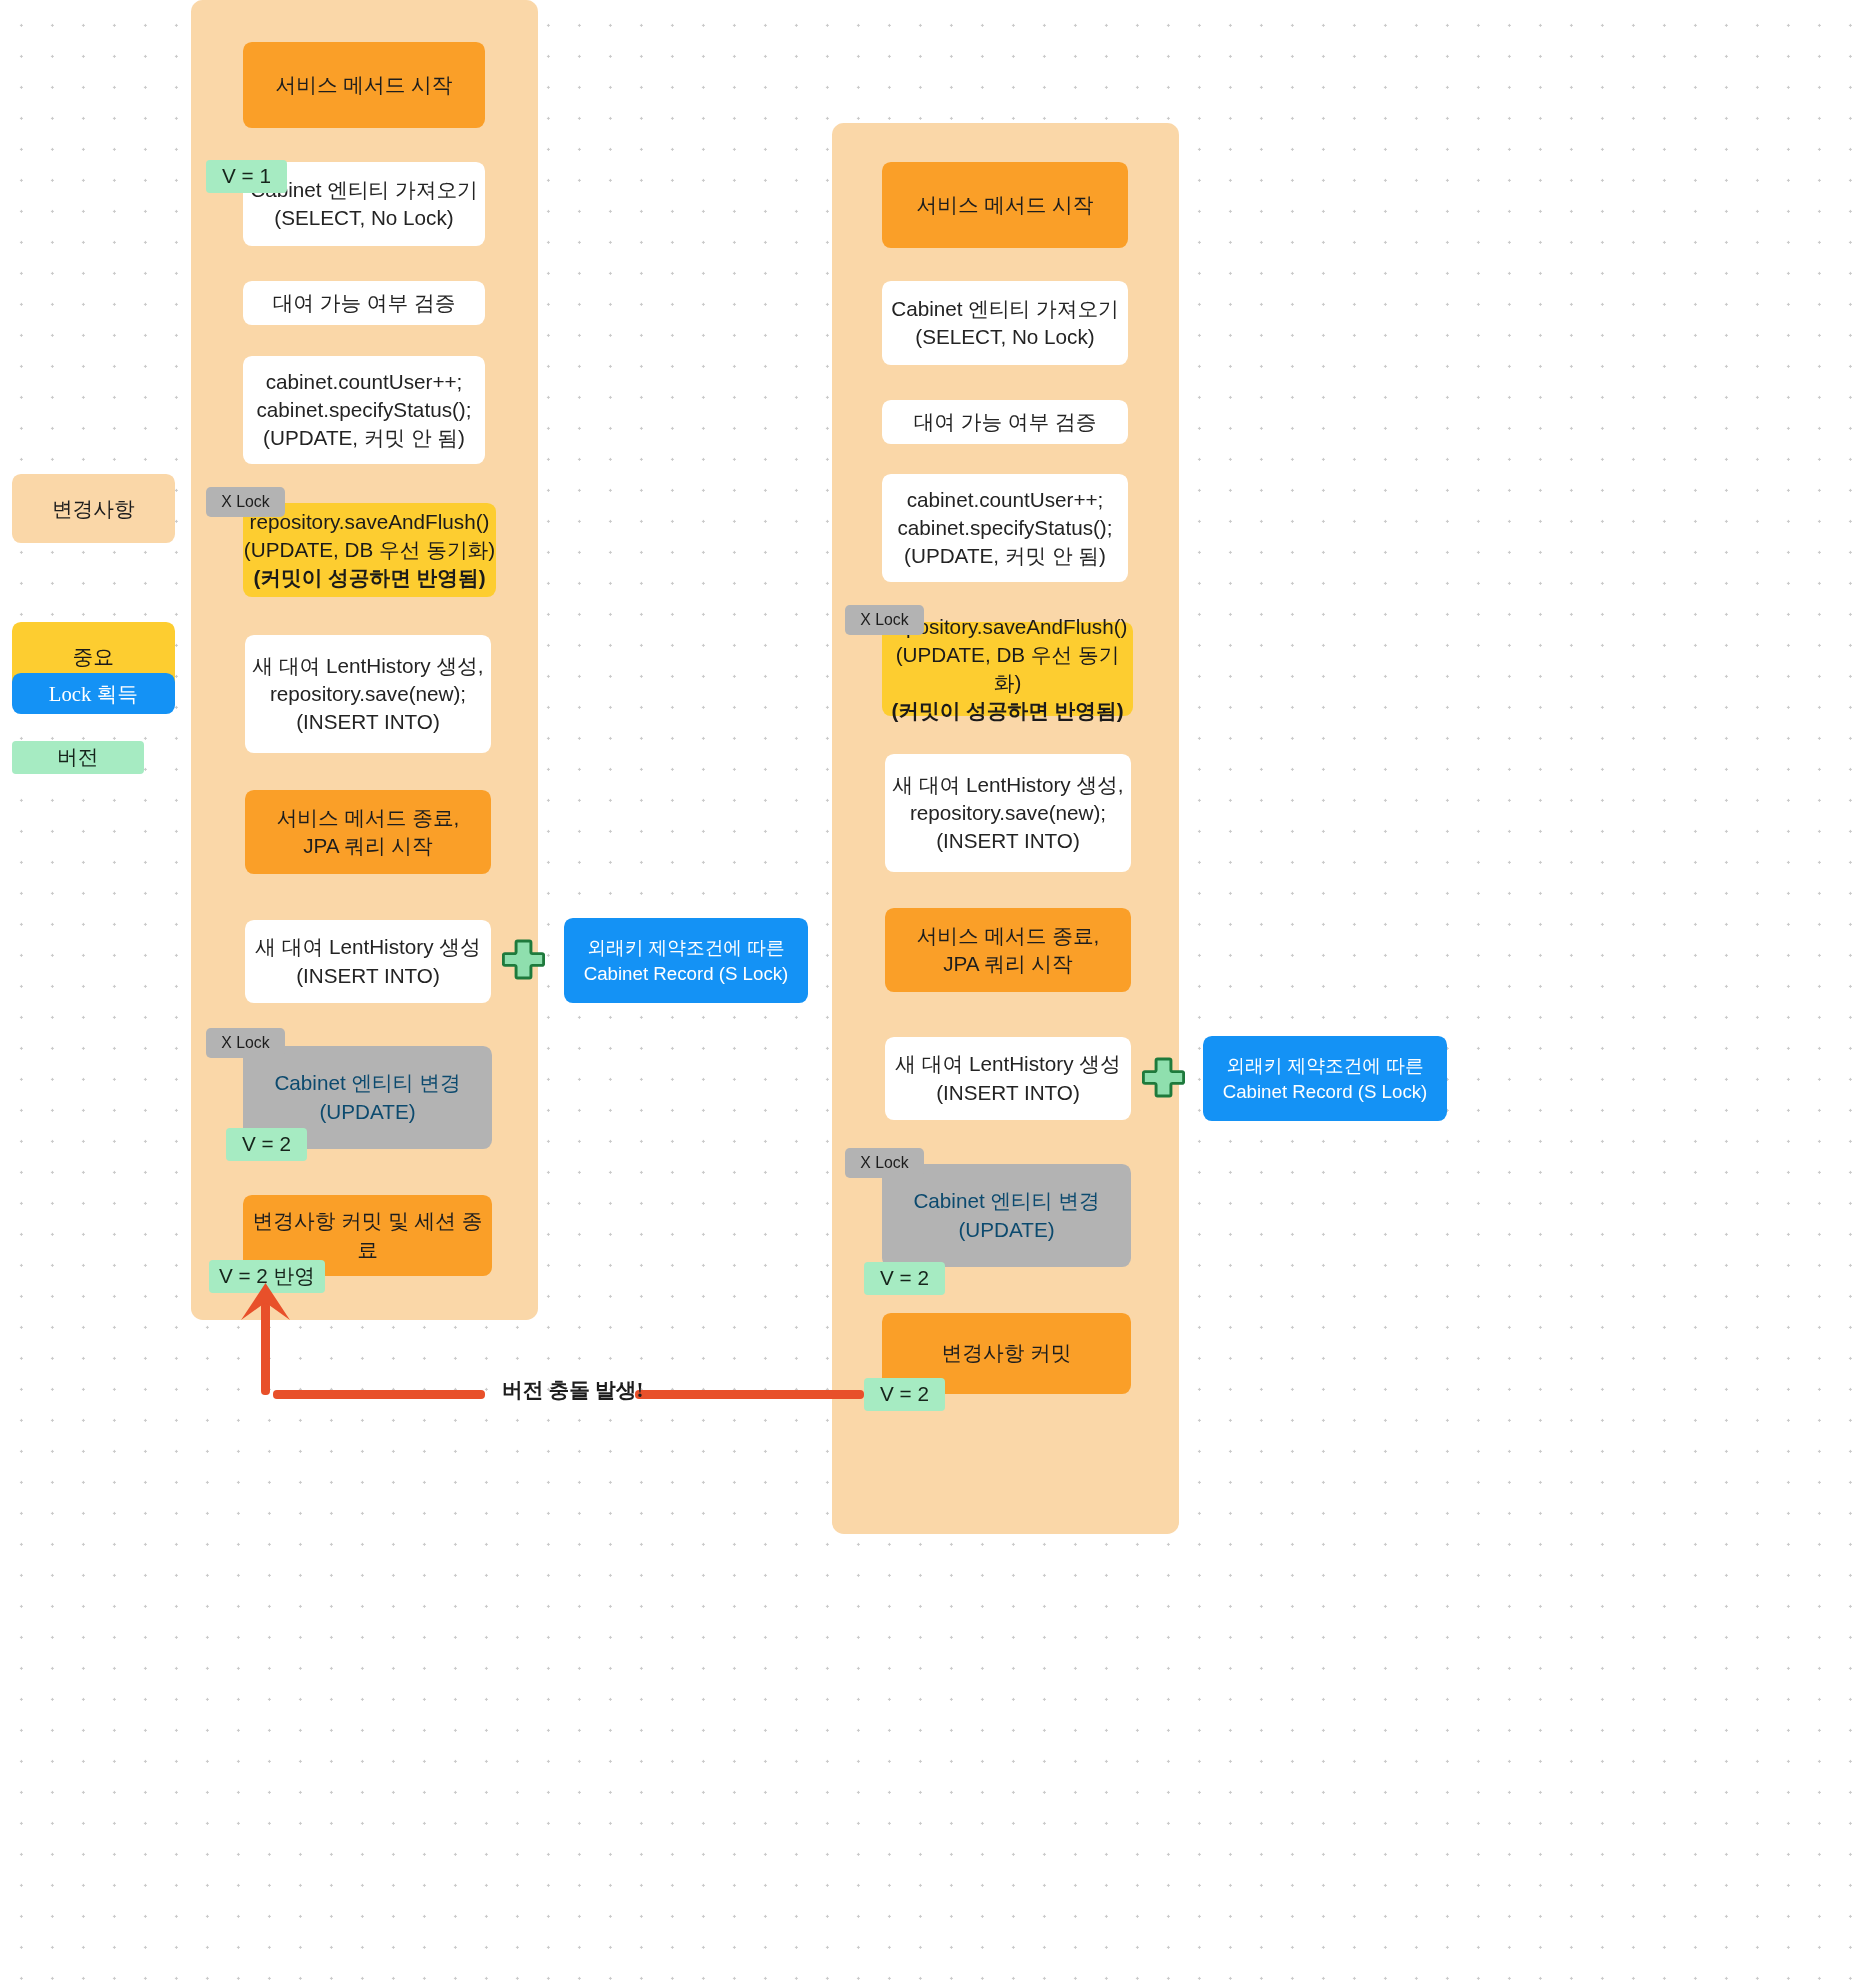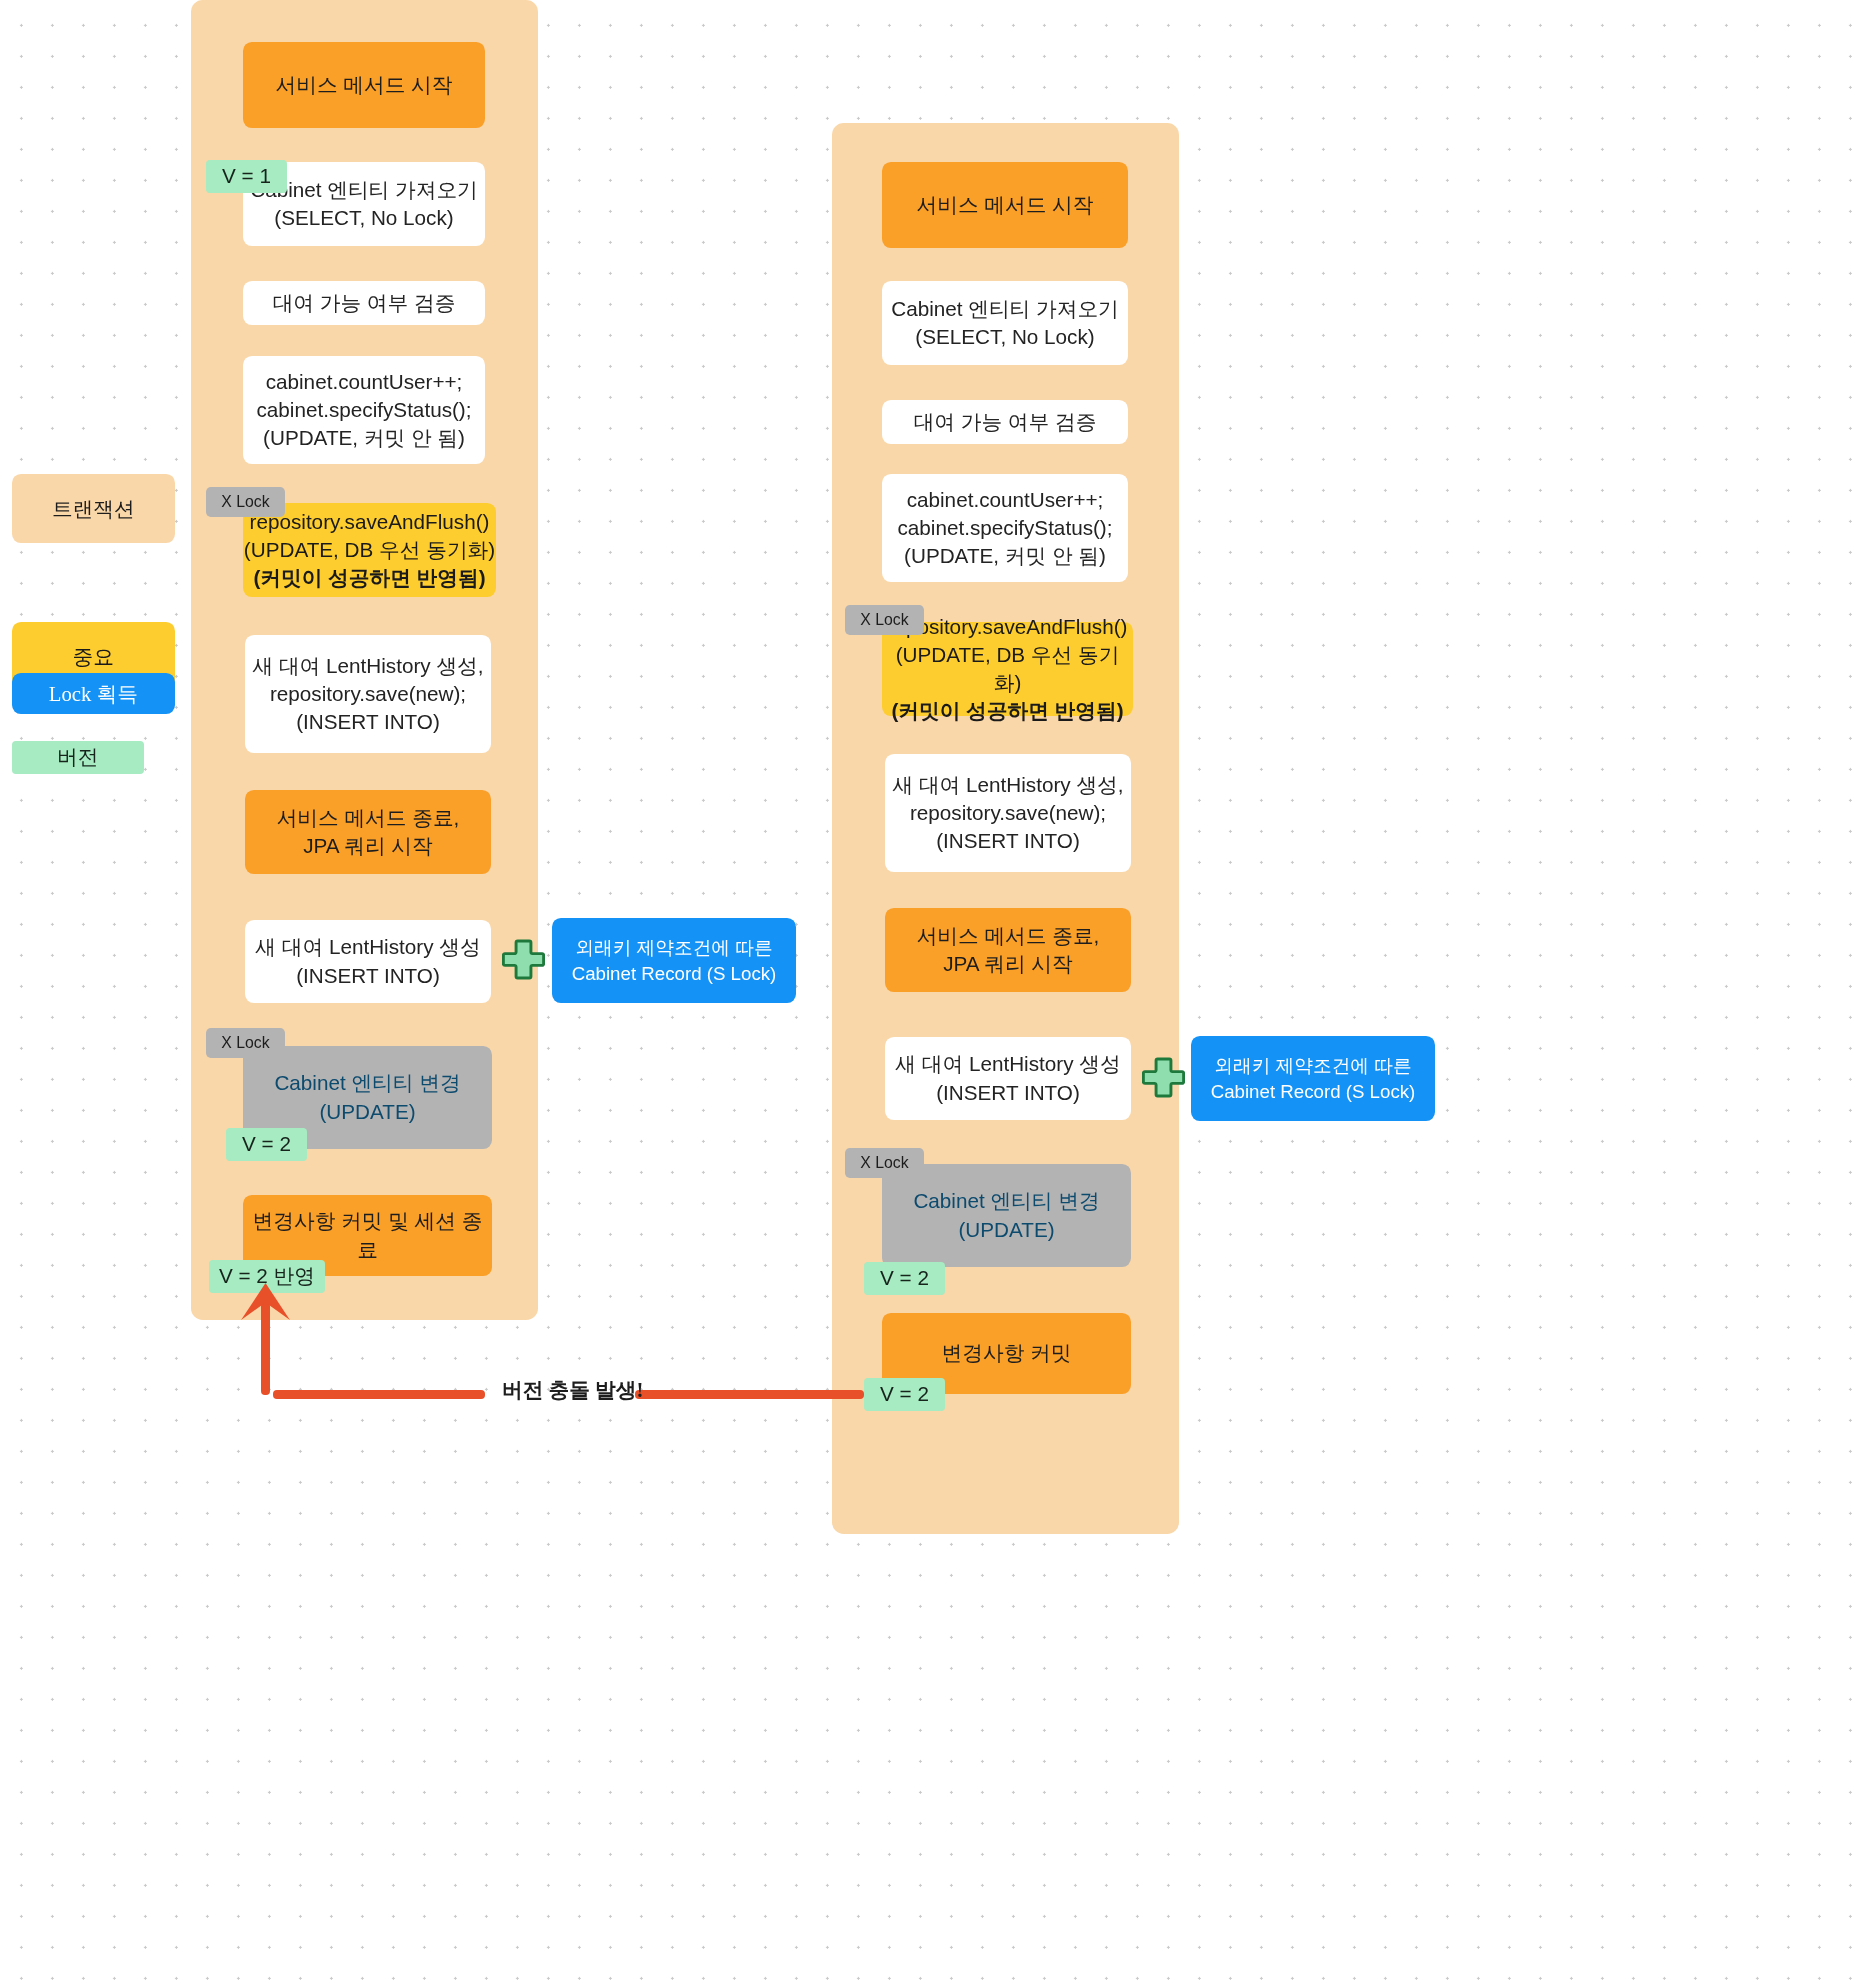--- a/index.html
+++ b/index.html
@@ -99,7 +99,7 @@
 <div id="canvas">
 
   <div class="legend-item lg-trans" style="left:11.8px; top:474px; width:163px; height:69px;">
-    <span>트랜잭션</span>
+    <span>변경사항</span>
   </div>
   <div class="legend-item lg-imp" style="left:11.8px; top:574px; width:163px; height:69px;margin-top:48px;">
     <span>중요</span>

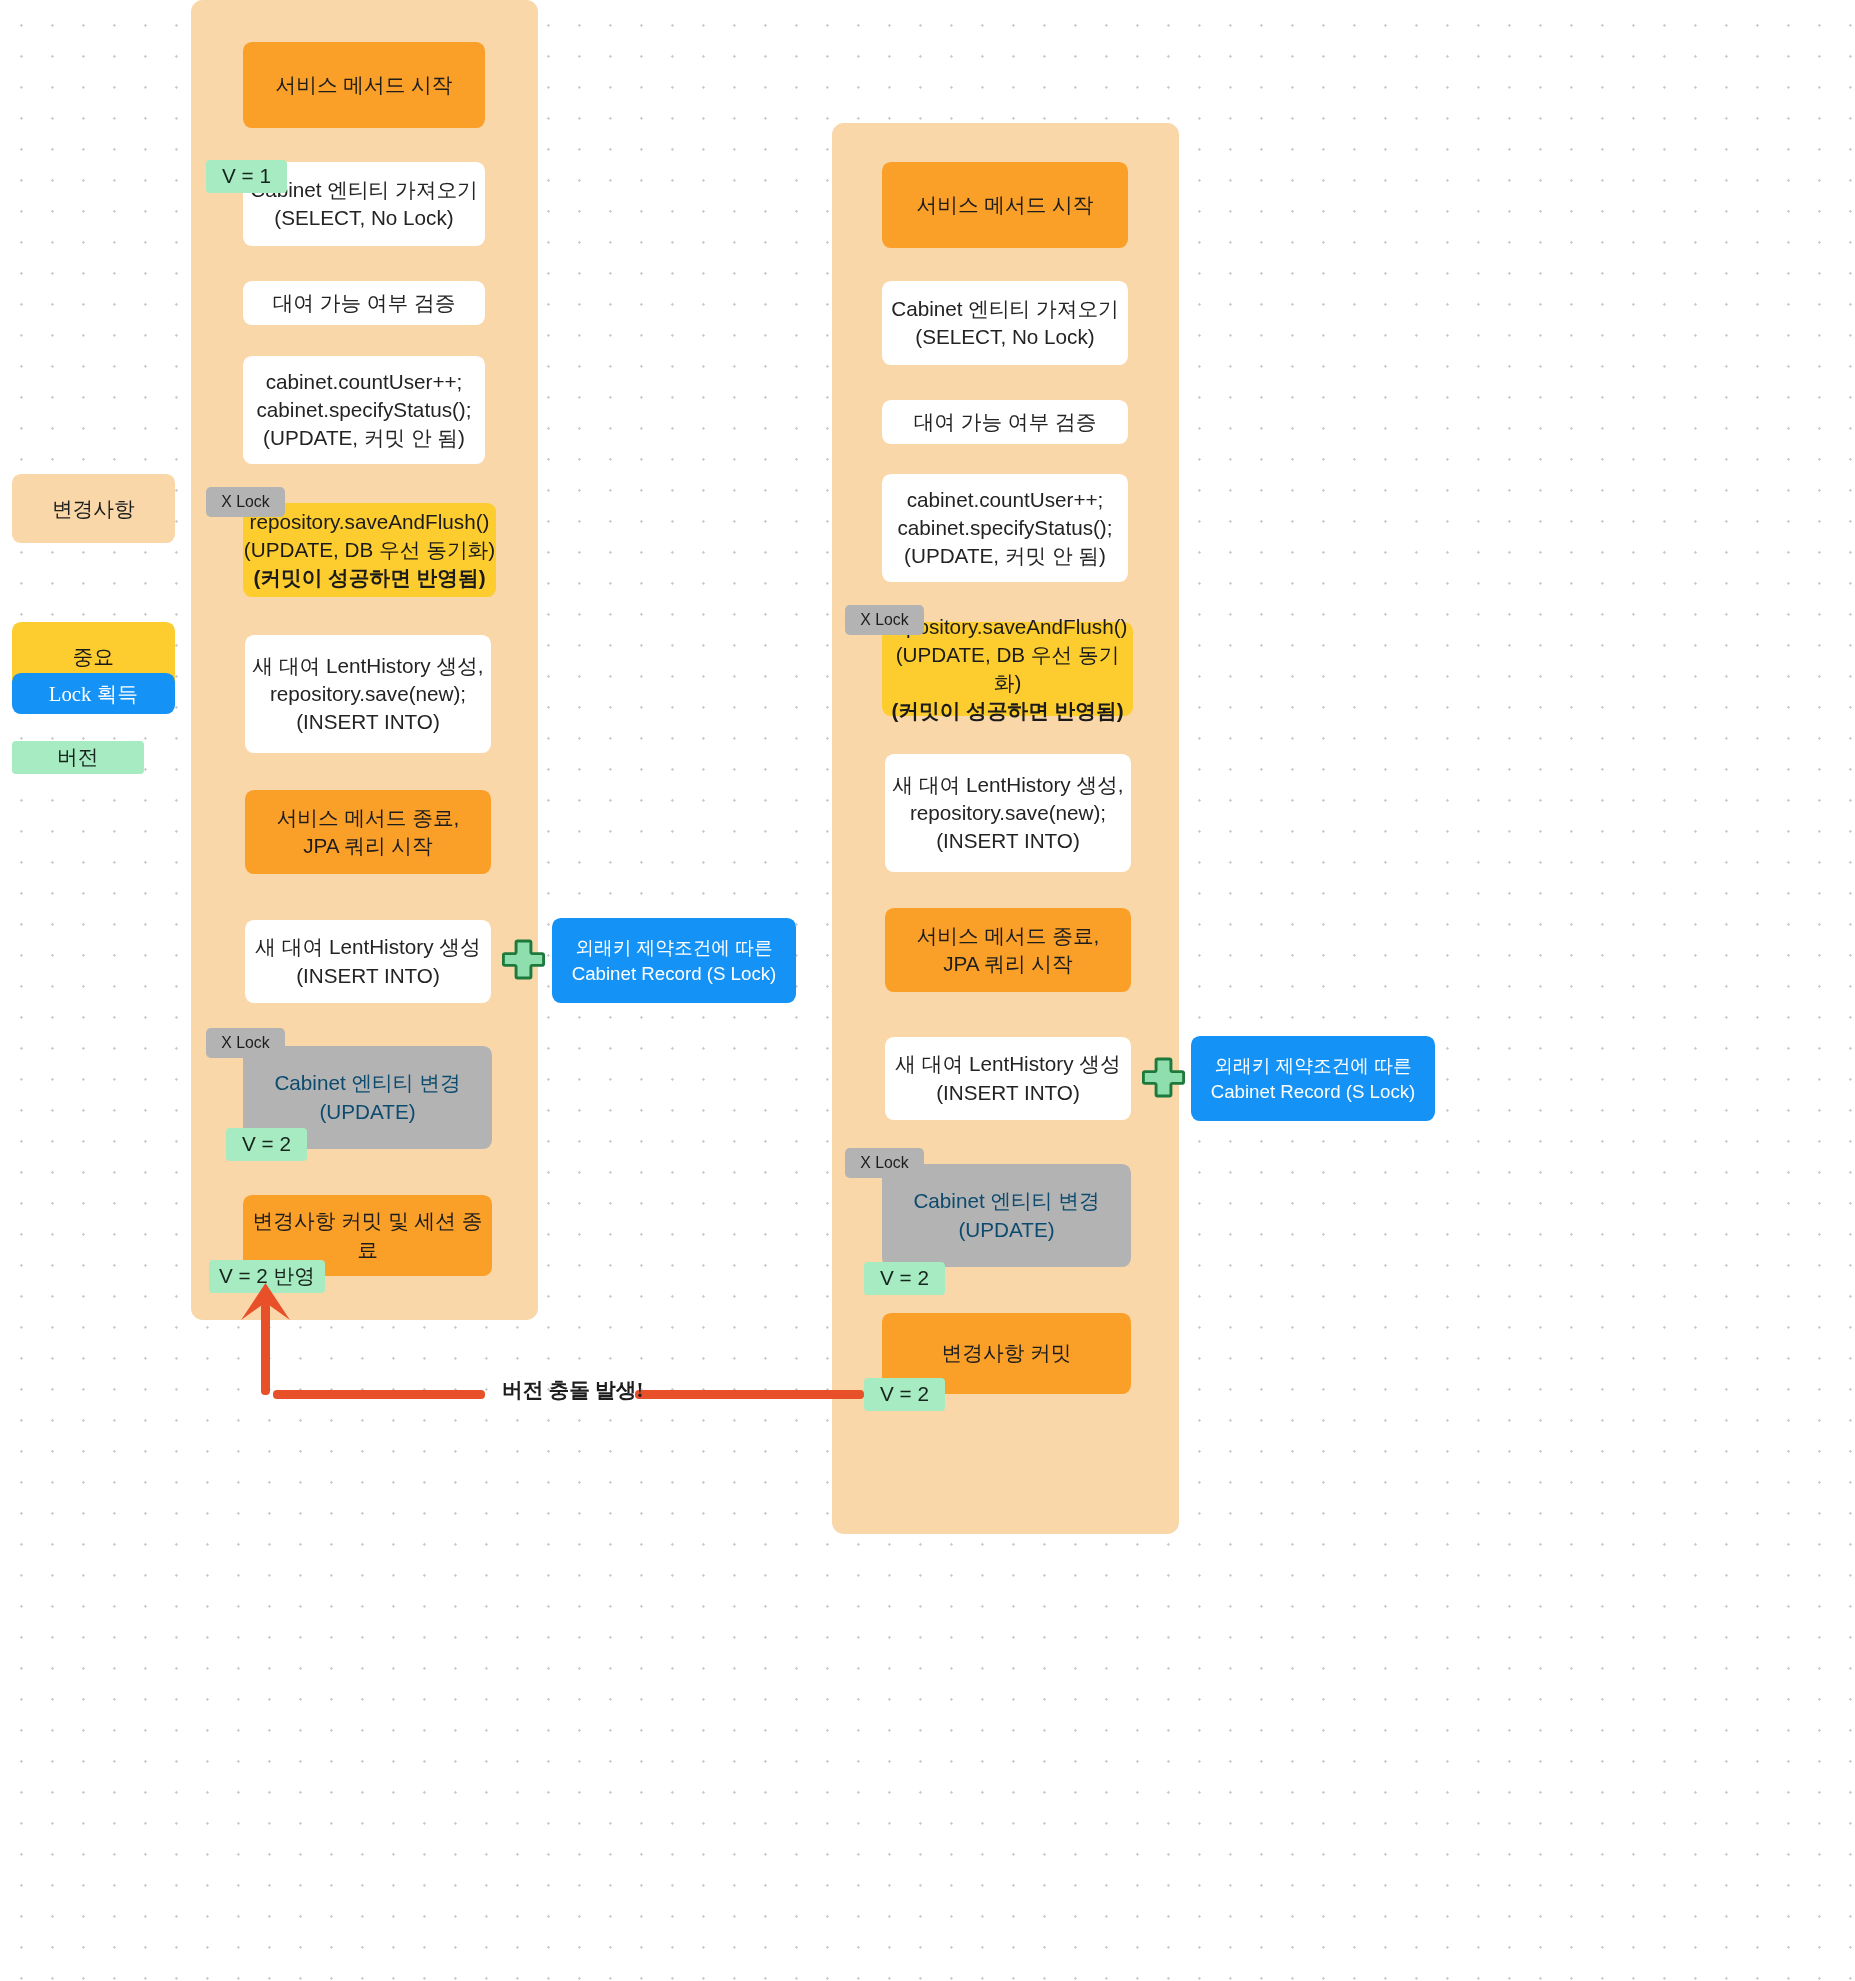--- a/index.html
+++ b/index.html
@@ -46,7 +46,7 @@
   .c-plain   { background: #ffffff; color: #232323; font-size: 20.7px; }
   .c-import  { background: #fdcd30; color: #1a1a1a; font-size: 20.7px; }
   .c-gray    { background: #b3b3b3; color: #0c4a6e; font-size: 20.7px; }
-  .c-lock    { background: #1492f5; color: #ffffff; font-size: 18.7px; }
+  .c-lock    { background: #1492f5; color: #ffffff; font-size: 18.7px; margin-left: 12px; }
   .c-note    { background: #fdcd30; color: #1a1a1a; font-size: 20.7px; font-weight: bold; }
   .c-version { background: #a6ebc2; color: #16241b; font-size: 20.7px; border-radius: 3.9px; }
   .c-xlock   { background: #b3b3b3; color: #1d1d1d; font-size: 15.8px; border-radius: 4.9px; }

